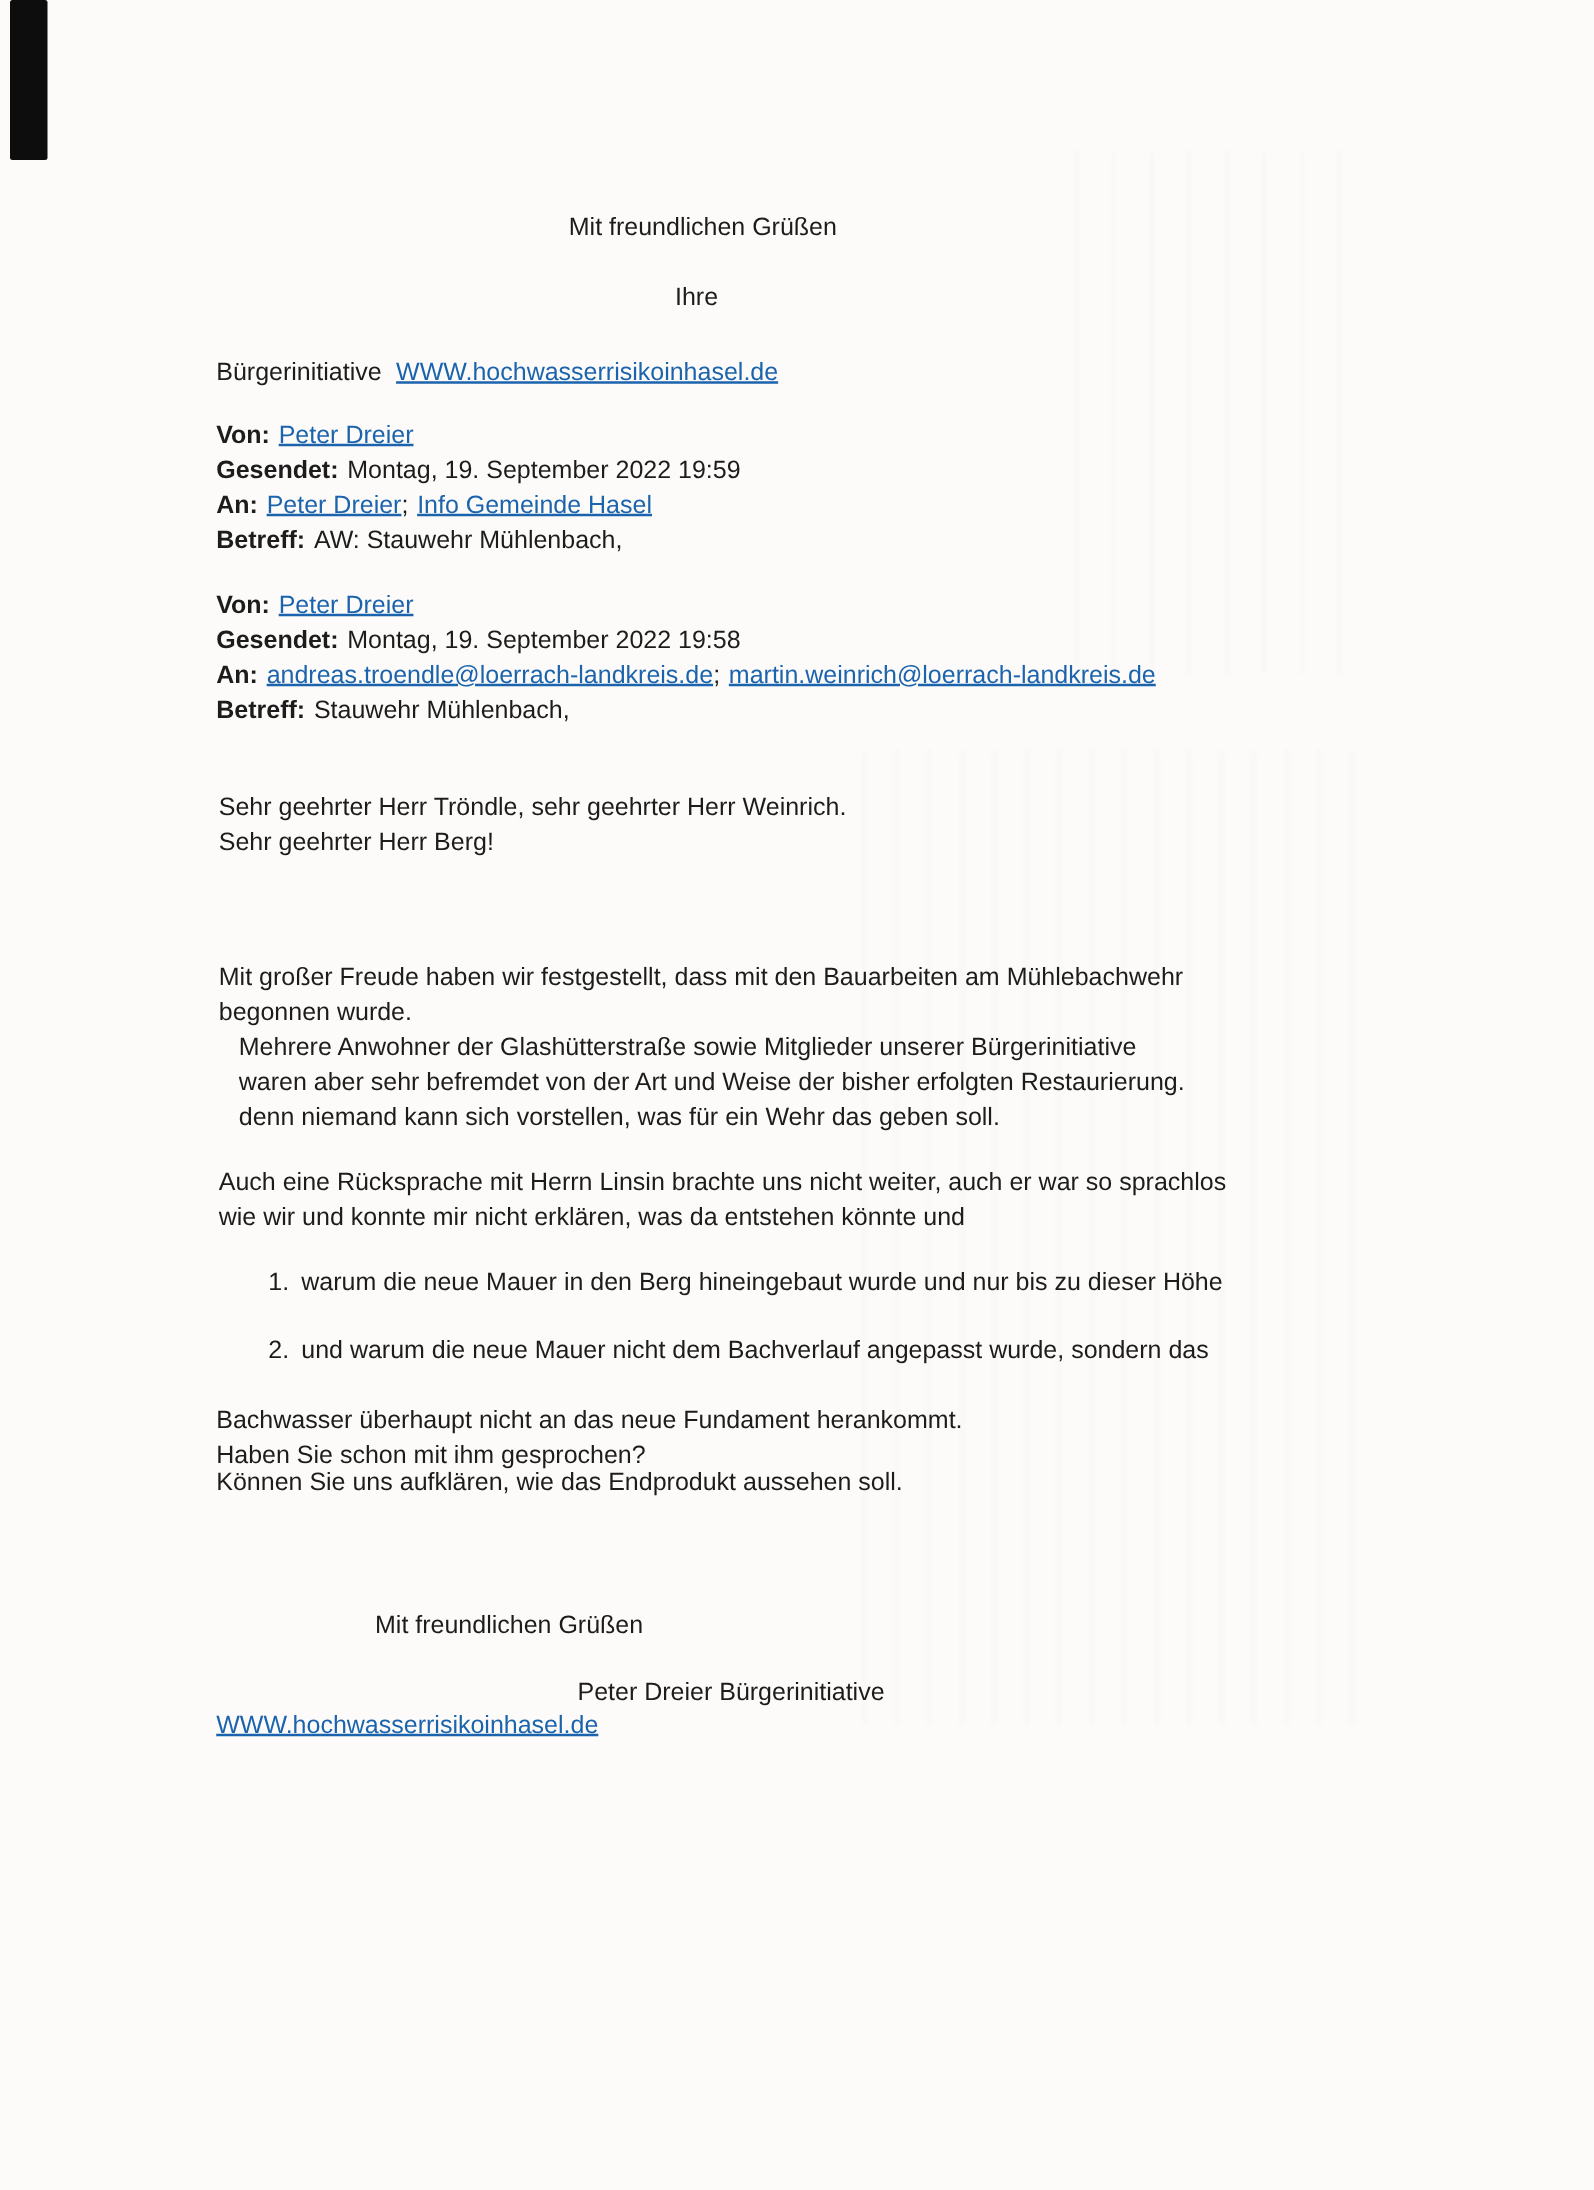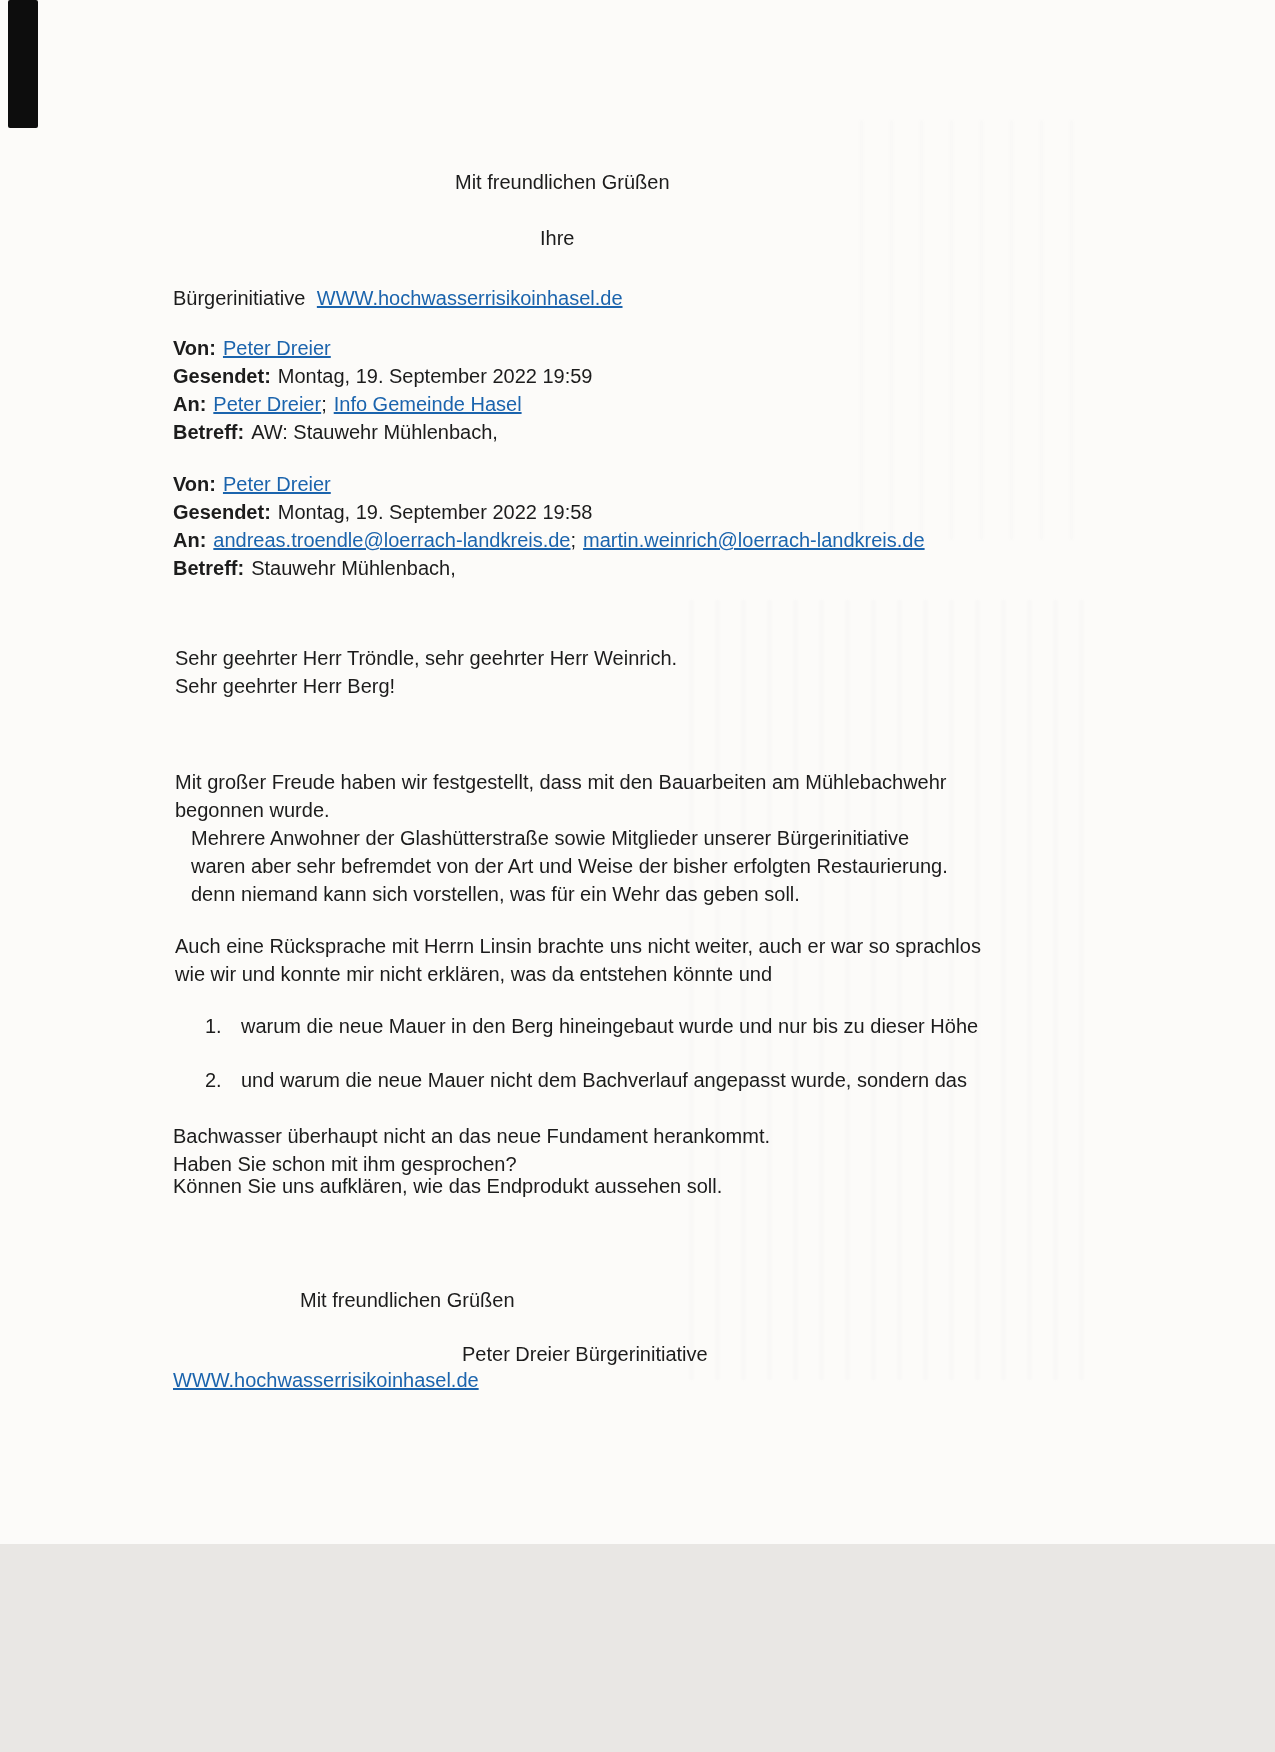--- a/index.html
+++ b/index.html
@@ -11,7 +11,7 @@
   .page {
     position: relative;
     width: 1275px;
-    height: 1544px;
+    height: 1752px;
     margin: 0 auto;
     background: #fcfbf9;
     color: var(--text, #1c1c1c);

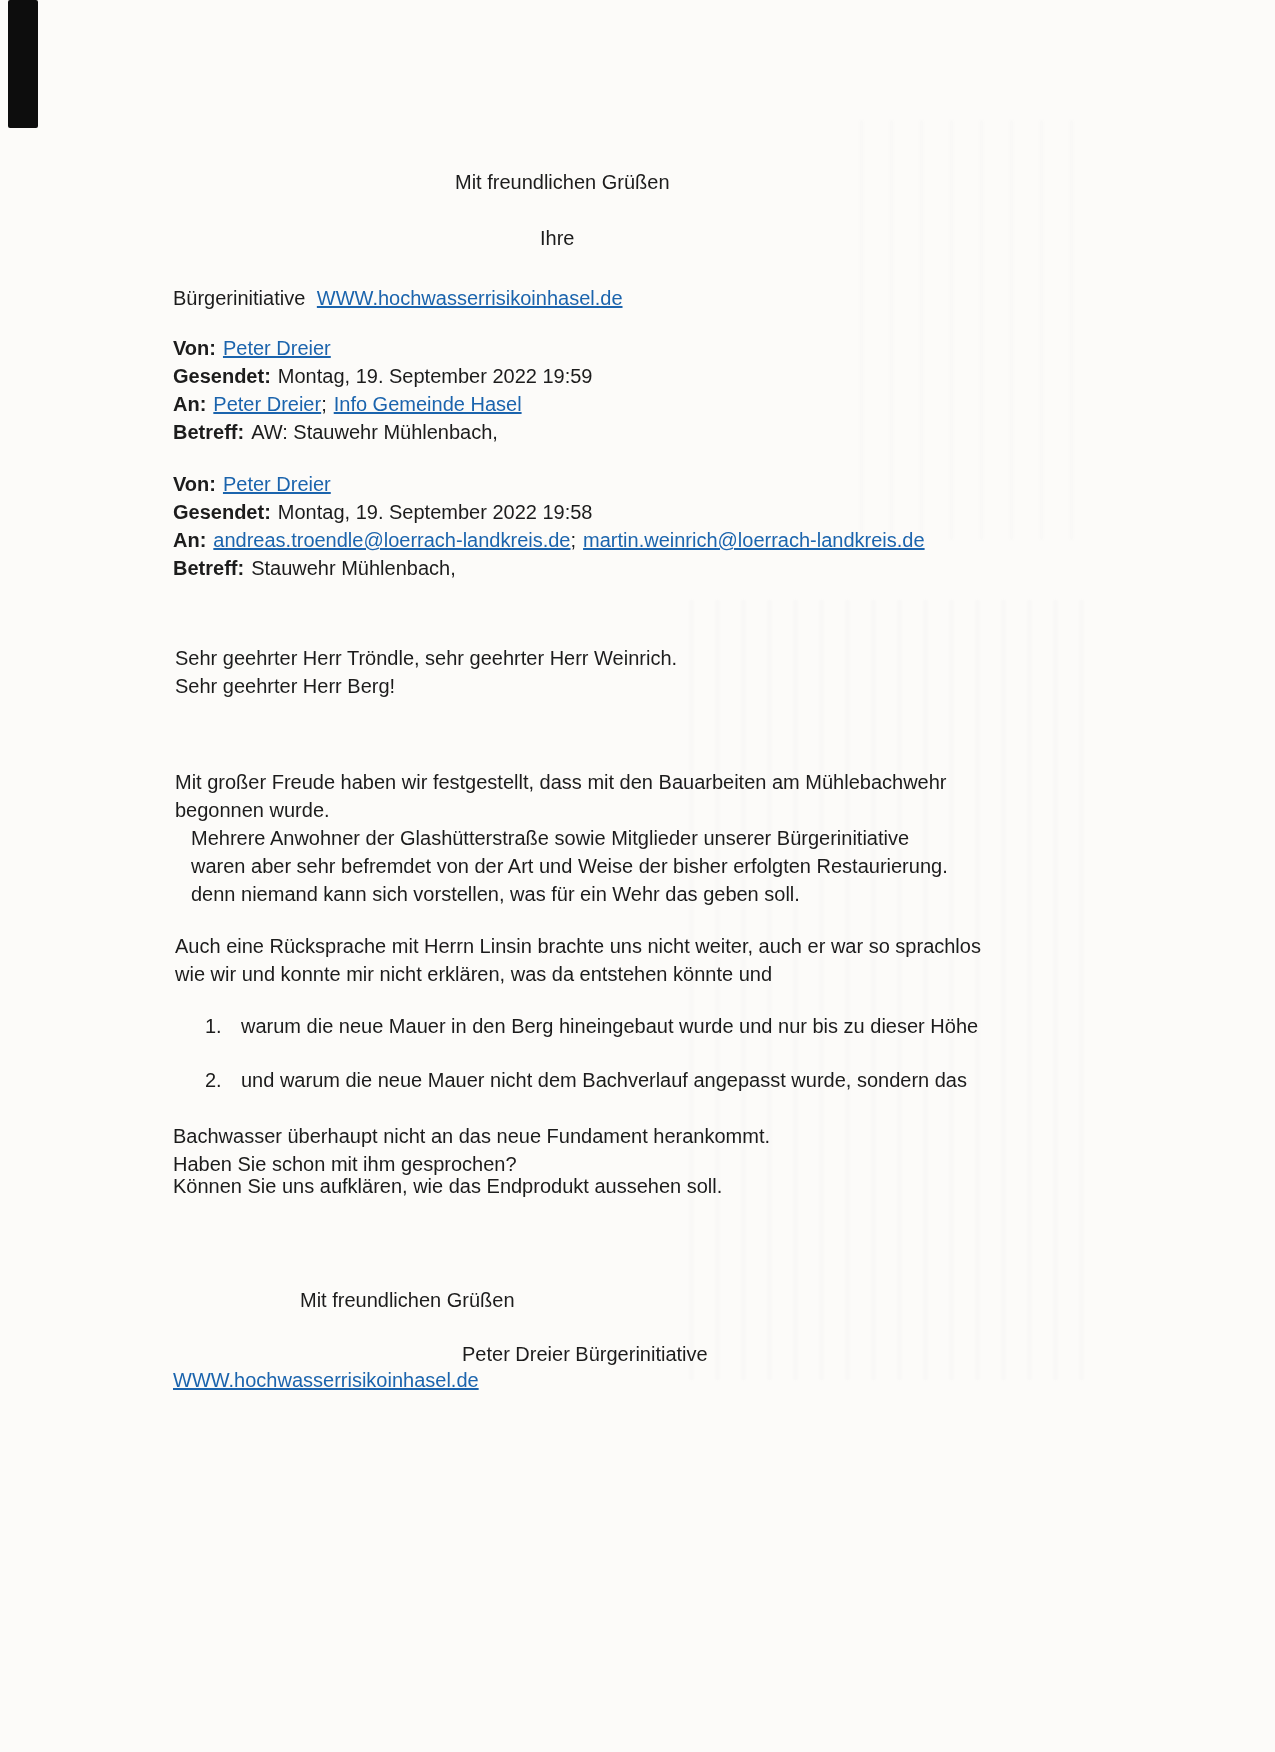--- a/index.html
+++ b/index.html
@@ -99,7 +99,7 @@
     </div>
   </div>
 
-  <div class="abs" style="left:175px; top:632px;margin-top:12px;">
+  <div class="abs" style="left:175px; top:632px;">
     <div class="line">Sehr geehrter Herr Tröndle, sehr geehrter Herr Weinrich.</div>
     <div class="line">Sehr geehrter Herr Berg!</div>
   </div>

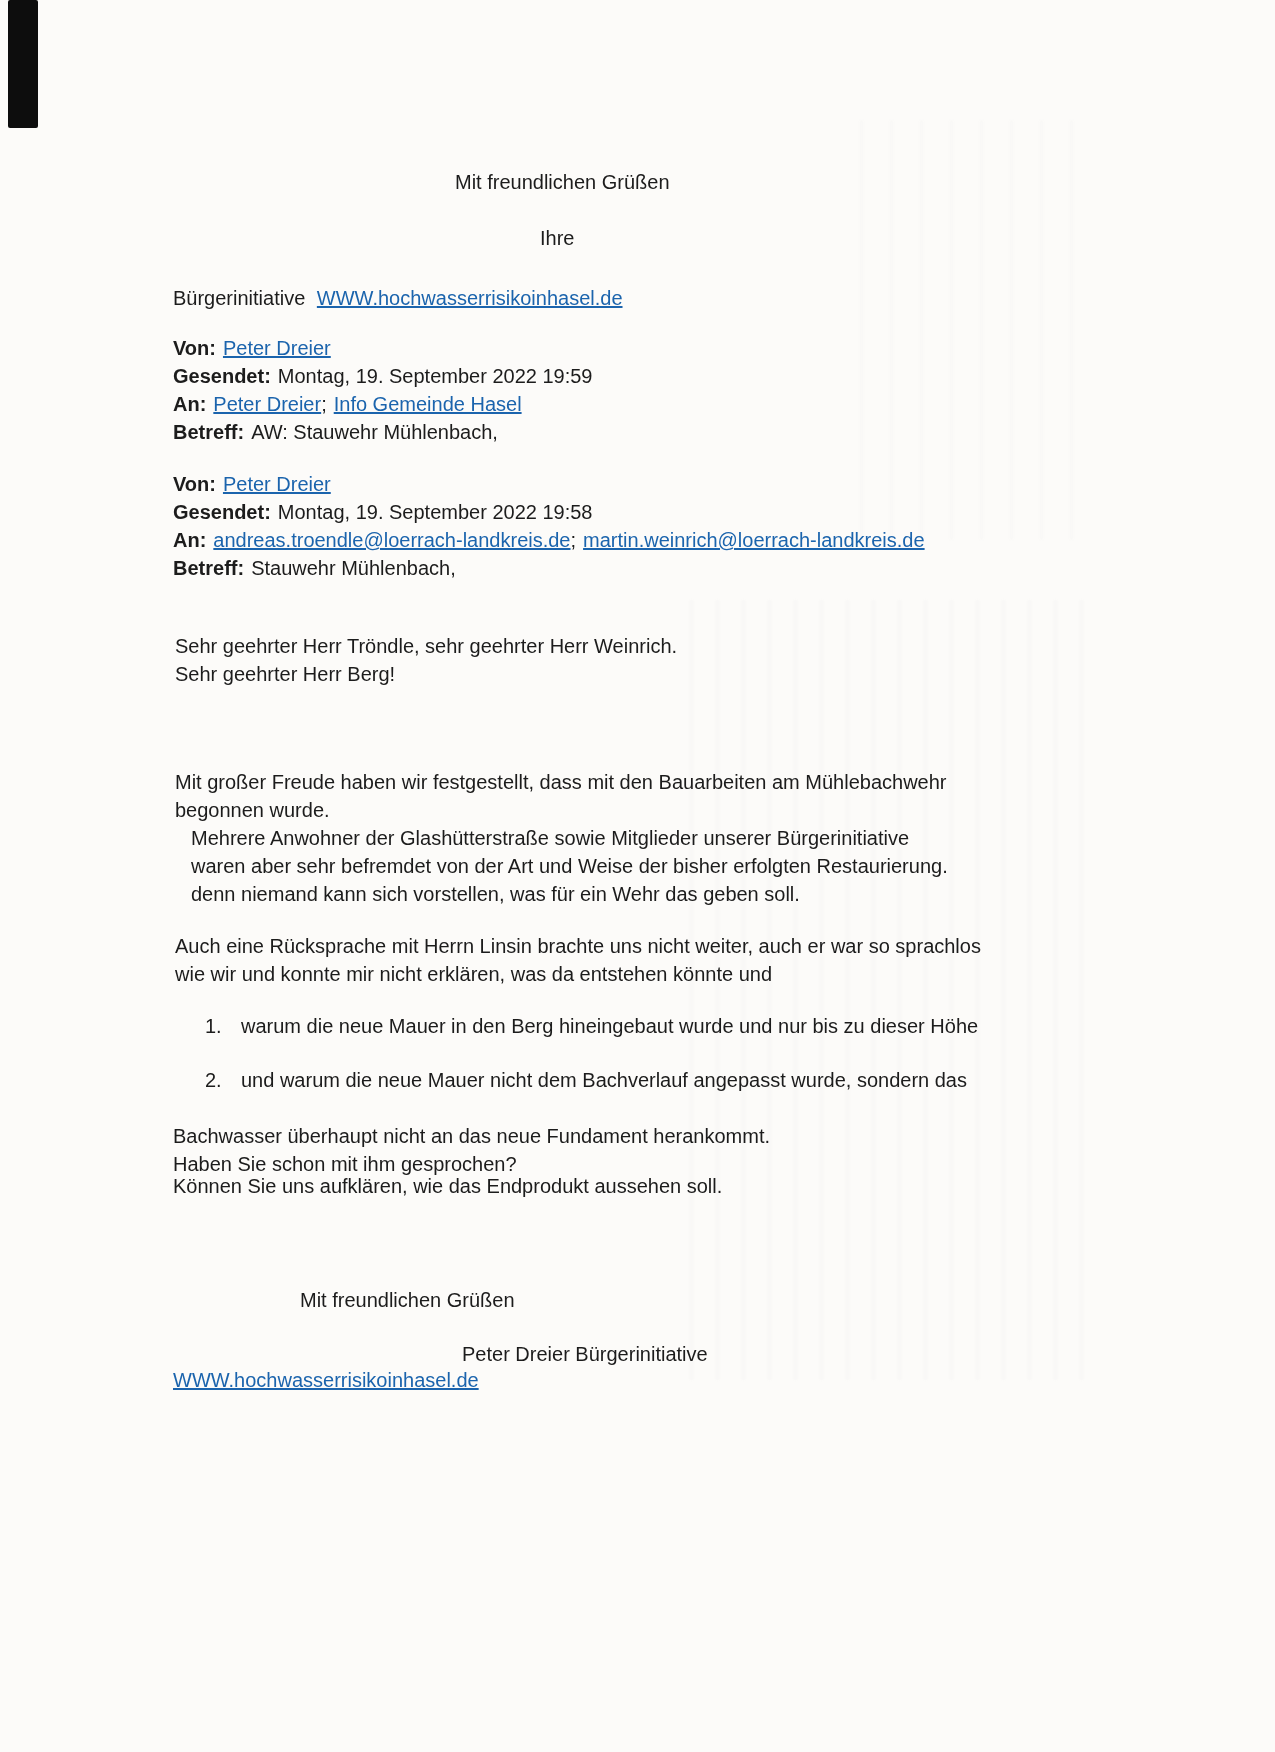--- a/index.html
+++ b/index.html
@@ -30,7 +30,7 @@
   .bold-line { font-weight: 400; }
   .hline { height: 28px; white-space: nowrap; }
   .line { height: 28px; white-space: nowrap; }
-  .list-row { white-space: nowrap; }
+  .list-row { white-space: nowrap; text-align: center; }
   .num { display: inline-block; width: 36px; }
   .corner-mark {
     position: absolute;

